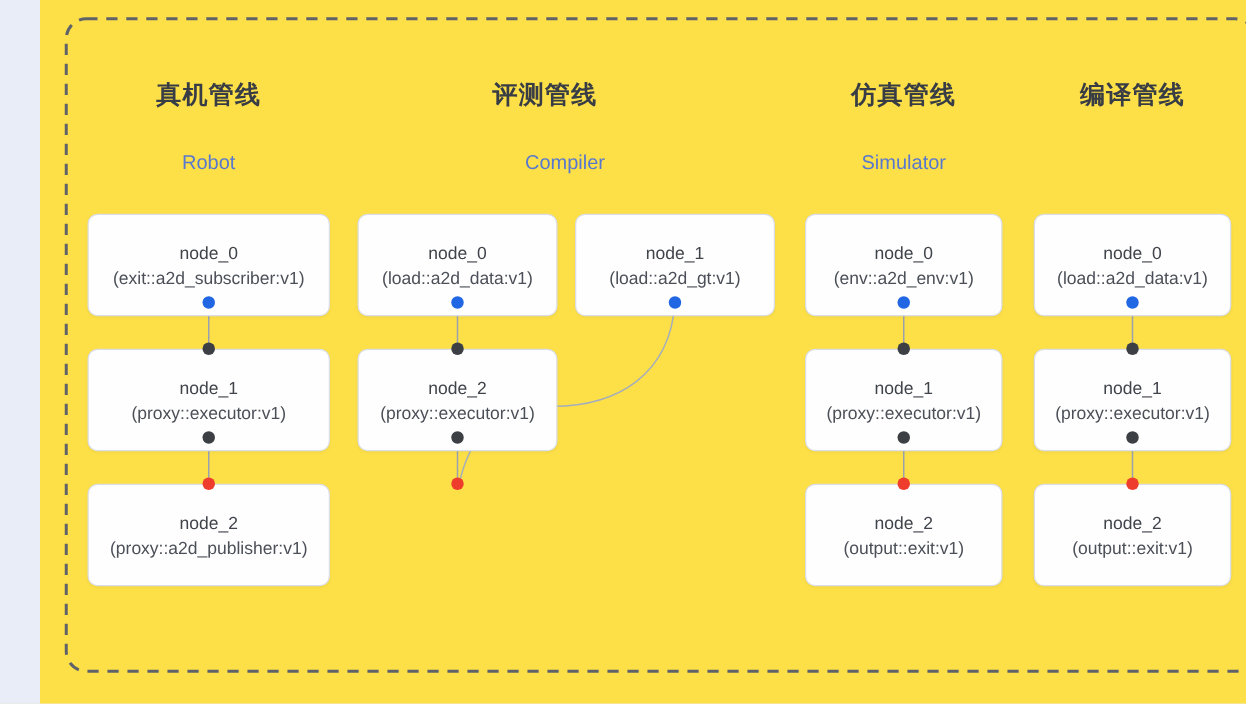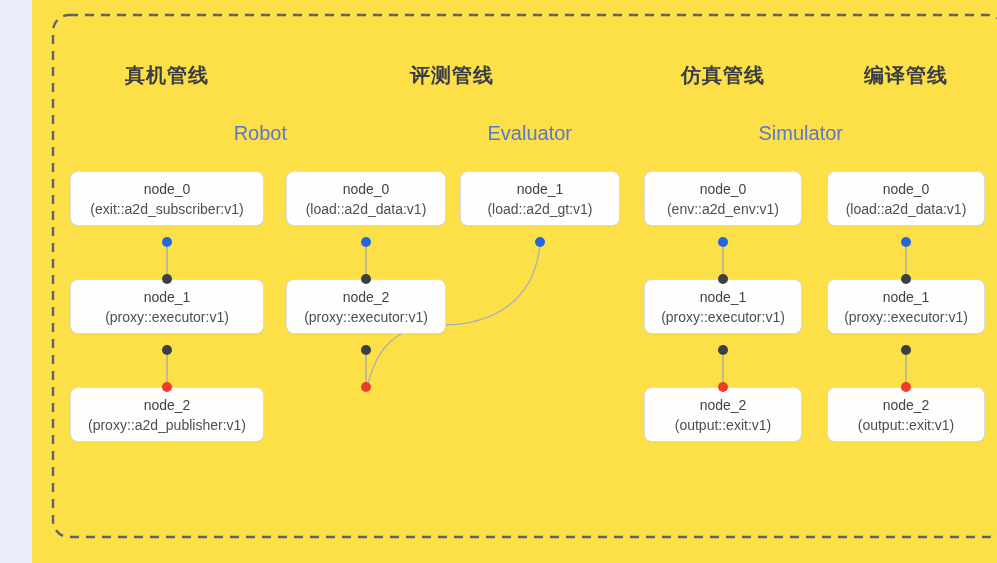--- a/index.html
+++ b/index.html
@@ -99,7 +99,7 @@
 
   <div class="col-title-zh" style="left:15px">真机管线</div>
   <div class="col-title-en" style="left:15px">Robot</div>
-  <div class="col-title-zh" style="left:300px">评测管线</div>
+  <div class="col-title-zh" style="left:284px">评测管线</div>
   <div class="col-title-en" style="left:300px">Evaluator</div>
   <div class="col-title-zh" style="left:571px">仿真管线</div>
   <div class="col-title-en" style="left:571px">Simulator</div>

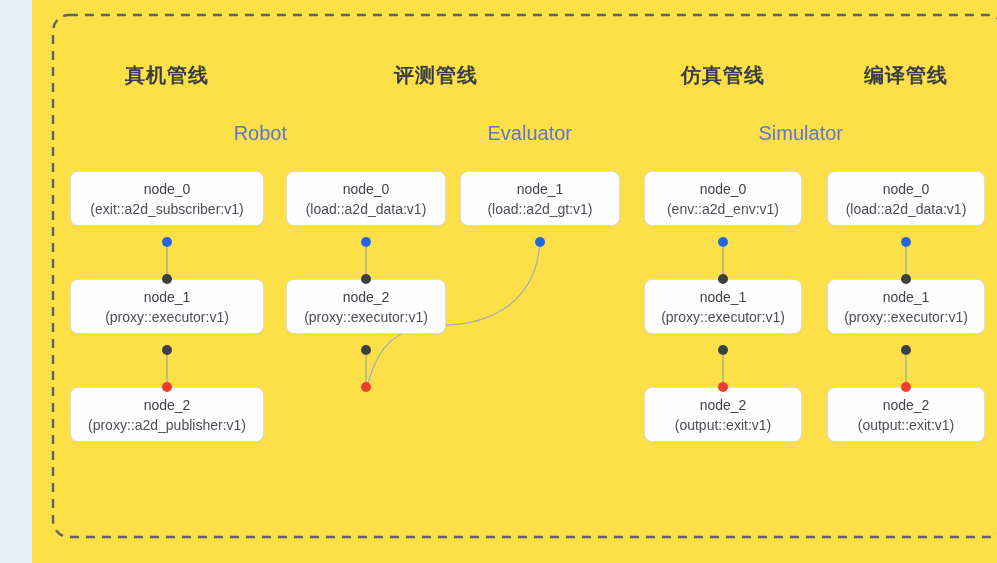--- a/index.html
+++ b/index.html
@@ -35,8 +35,8 @@
     position: absolute;
     top: 122px;
     width: 240px;
-    text-align: right;
-    font-size: 20px;
+    text-align: center;
+    font-size: 16px;
     font-weight: 400;
     color: #5878cf;
   }

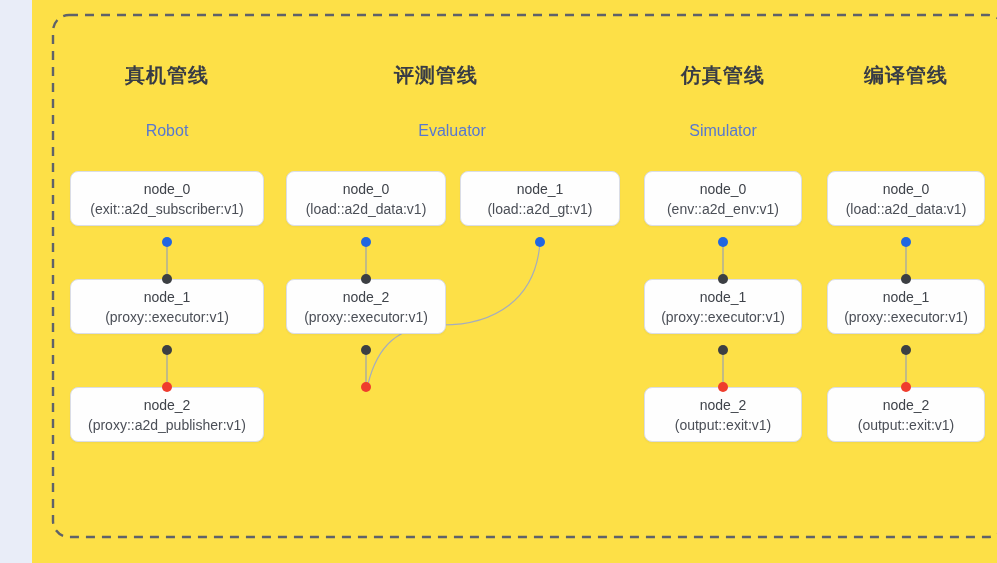--- a/index.html
+++ b/index.html
@@ -100,7 +100,7 @@
   <div class="col-title-zh" style="left:15px">真机管线</div>
   <div class="col-title-en" style="left:15px">Robot</div>
   <div class="col-title-zh" style="left:284px">评测管线</div>
-  <div class="col-title-en" style="left:300px">Evaluator</div>
+  <div class="col-title-en" style="left:300px">Compiler</div>
   <div class="col-title-zh" style="left:571px">仿真管线</div>
   <div class="col-title-en" style="left:571px">Simulator</div>
   <div class="col-title-zh" style="left:754px">编译管线</div>

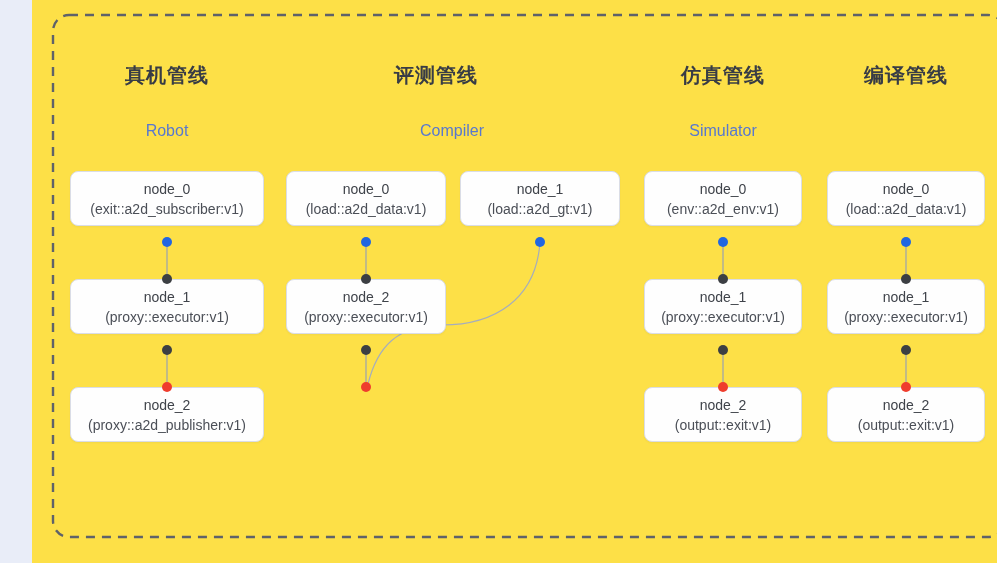--- a/index.html
+++ b/index.html
@@ -42,7 +42,7 @@
   }
   .node {
     position: absolute;
-    height: 55px;
+    height: 82px;
     background: #fefefe;
     border: 1px solid #dadde6;
     border-radius: 8px;

